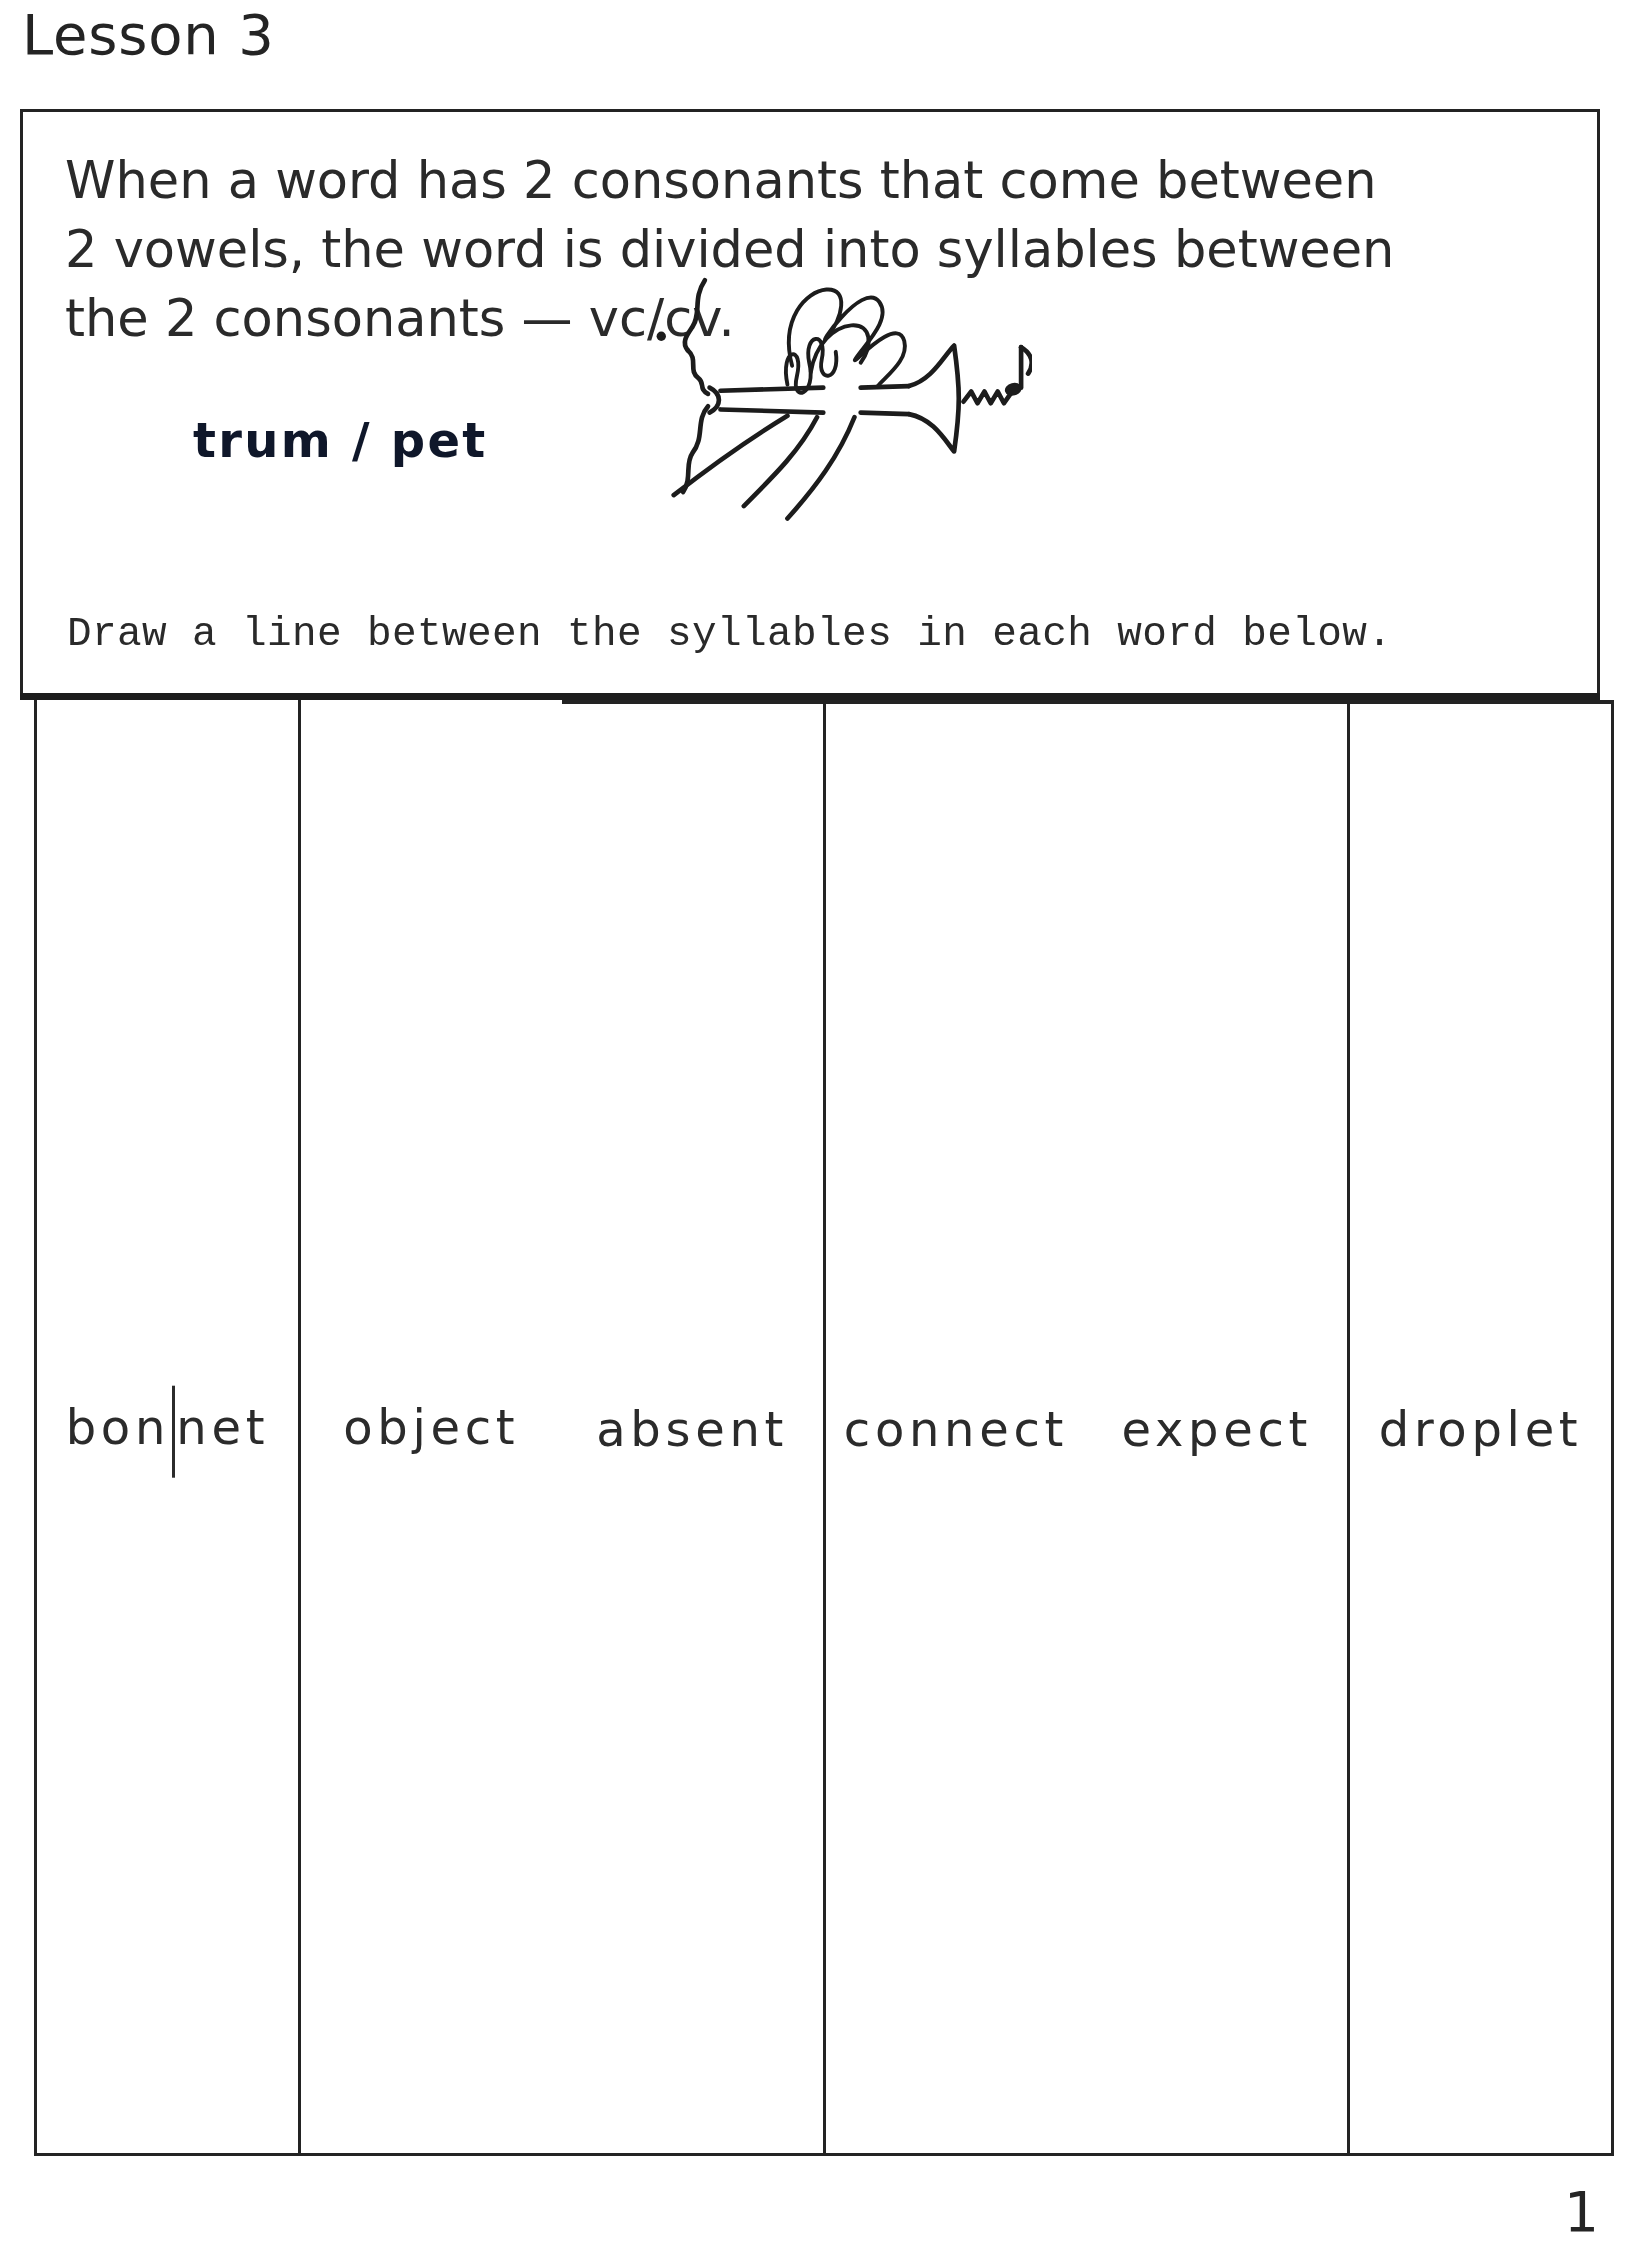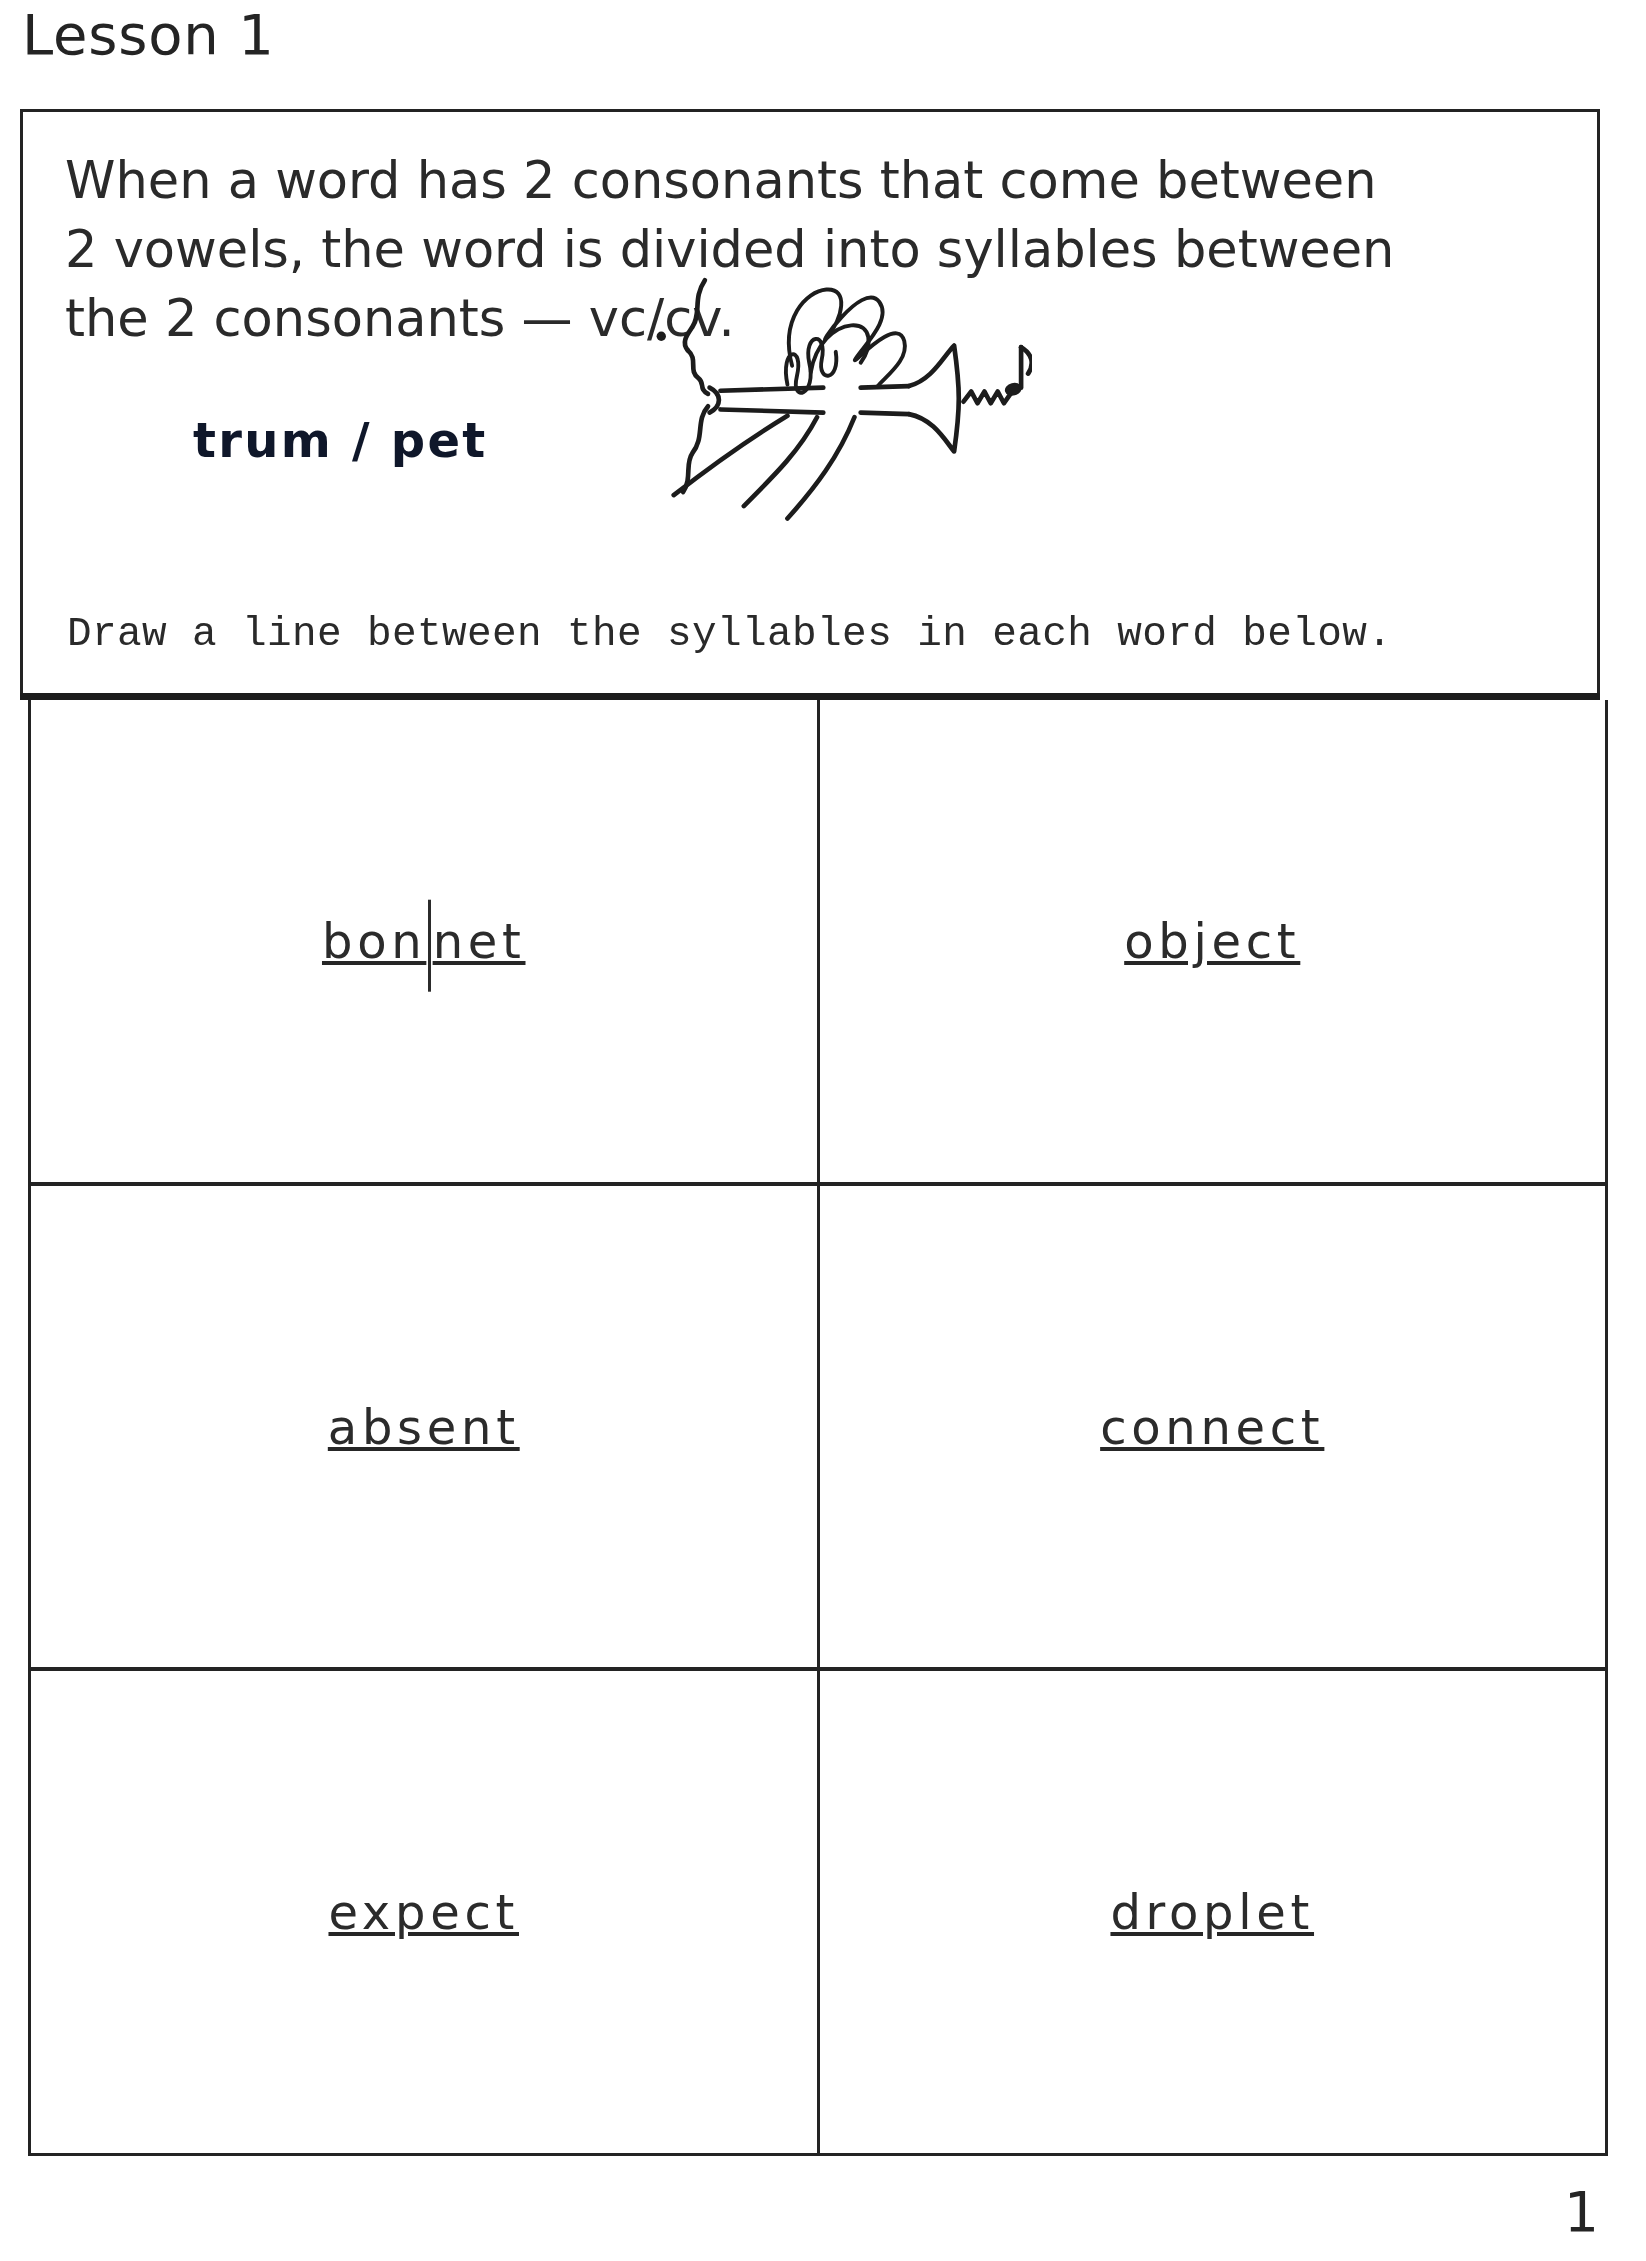--- a/index.html
+++ b/index.html
@@ -82,7 +82,7 @@
 </head>
 <body>
 
-<div class="page-title">Lesson 1</div>
+<div class="page-title">Lesson 3</div>
 
 <div class="sheet">
 

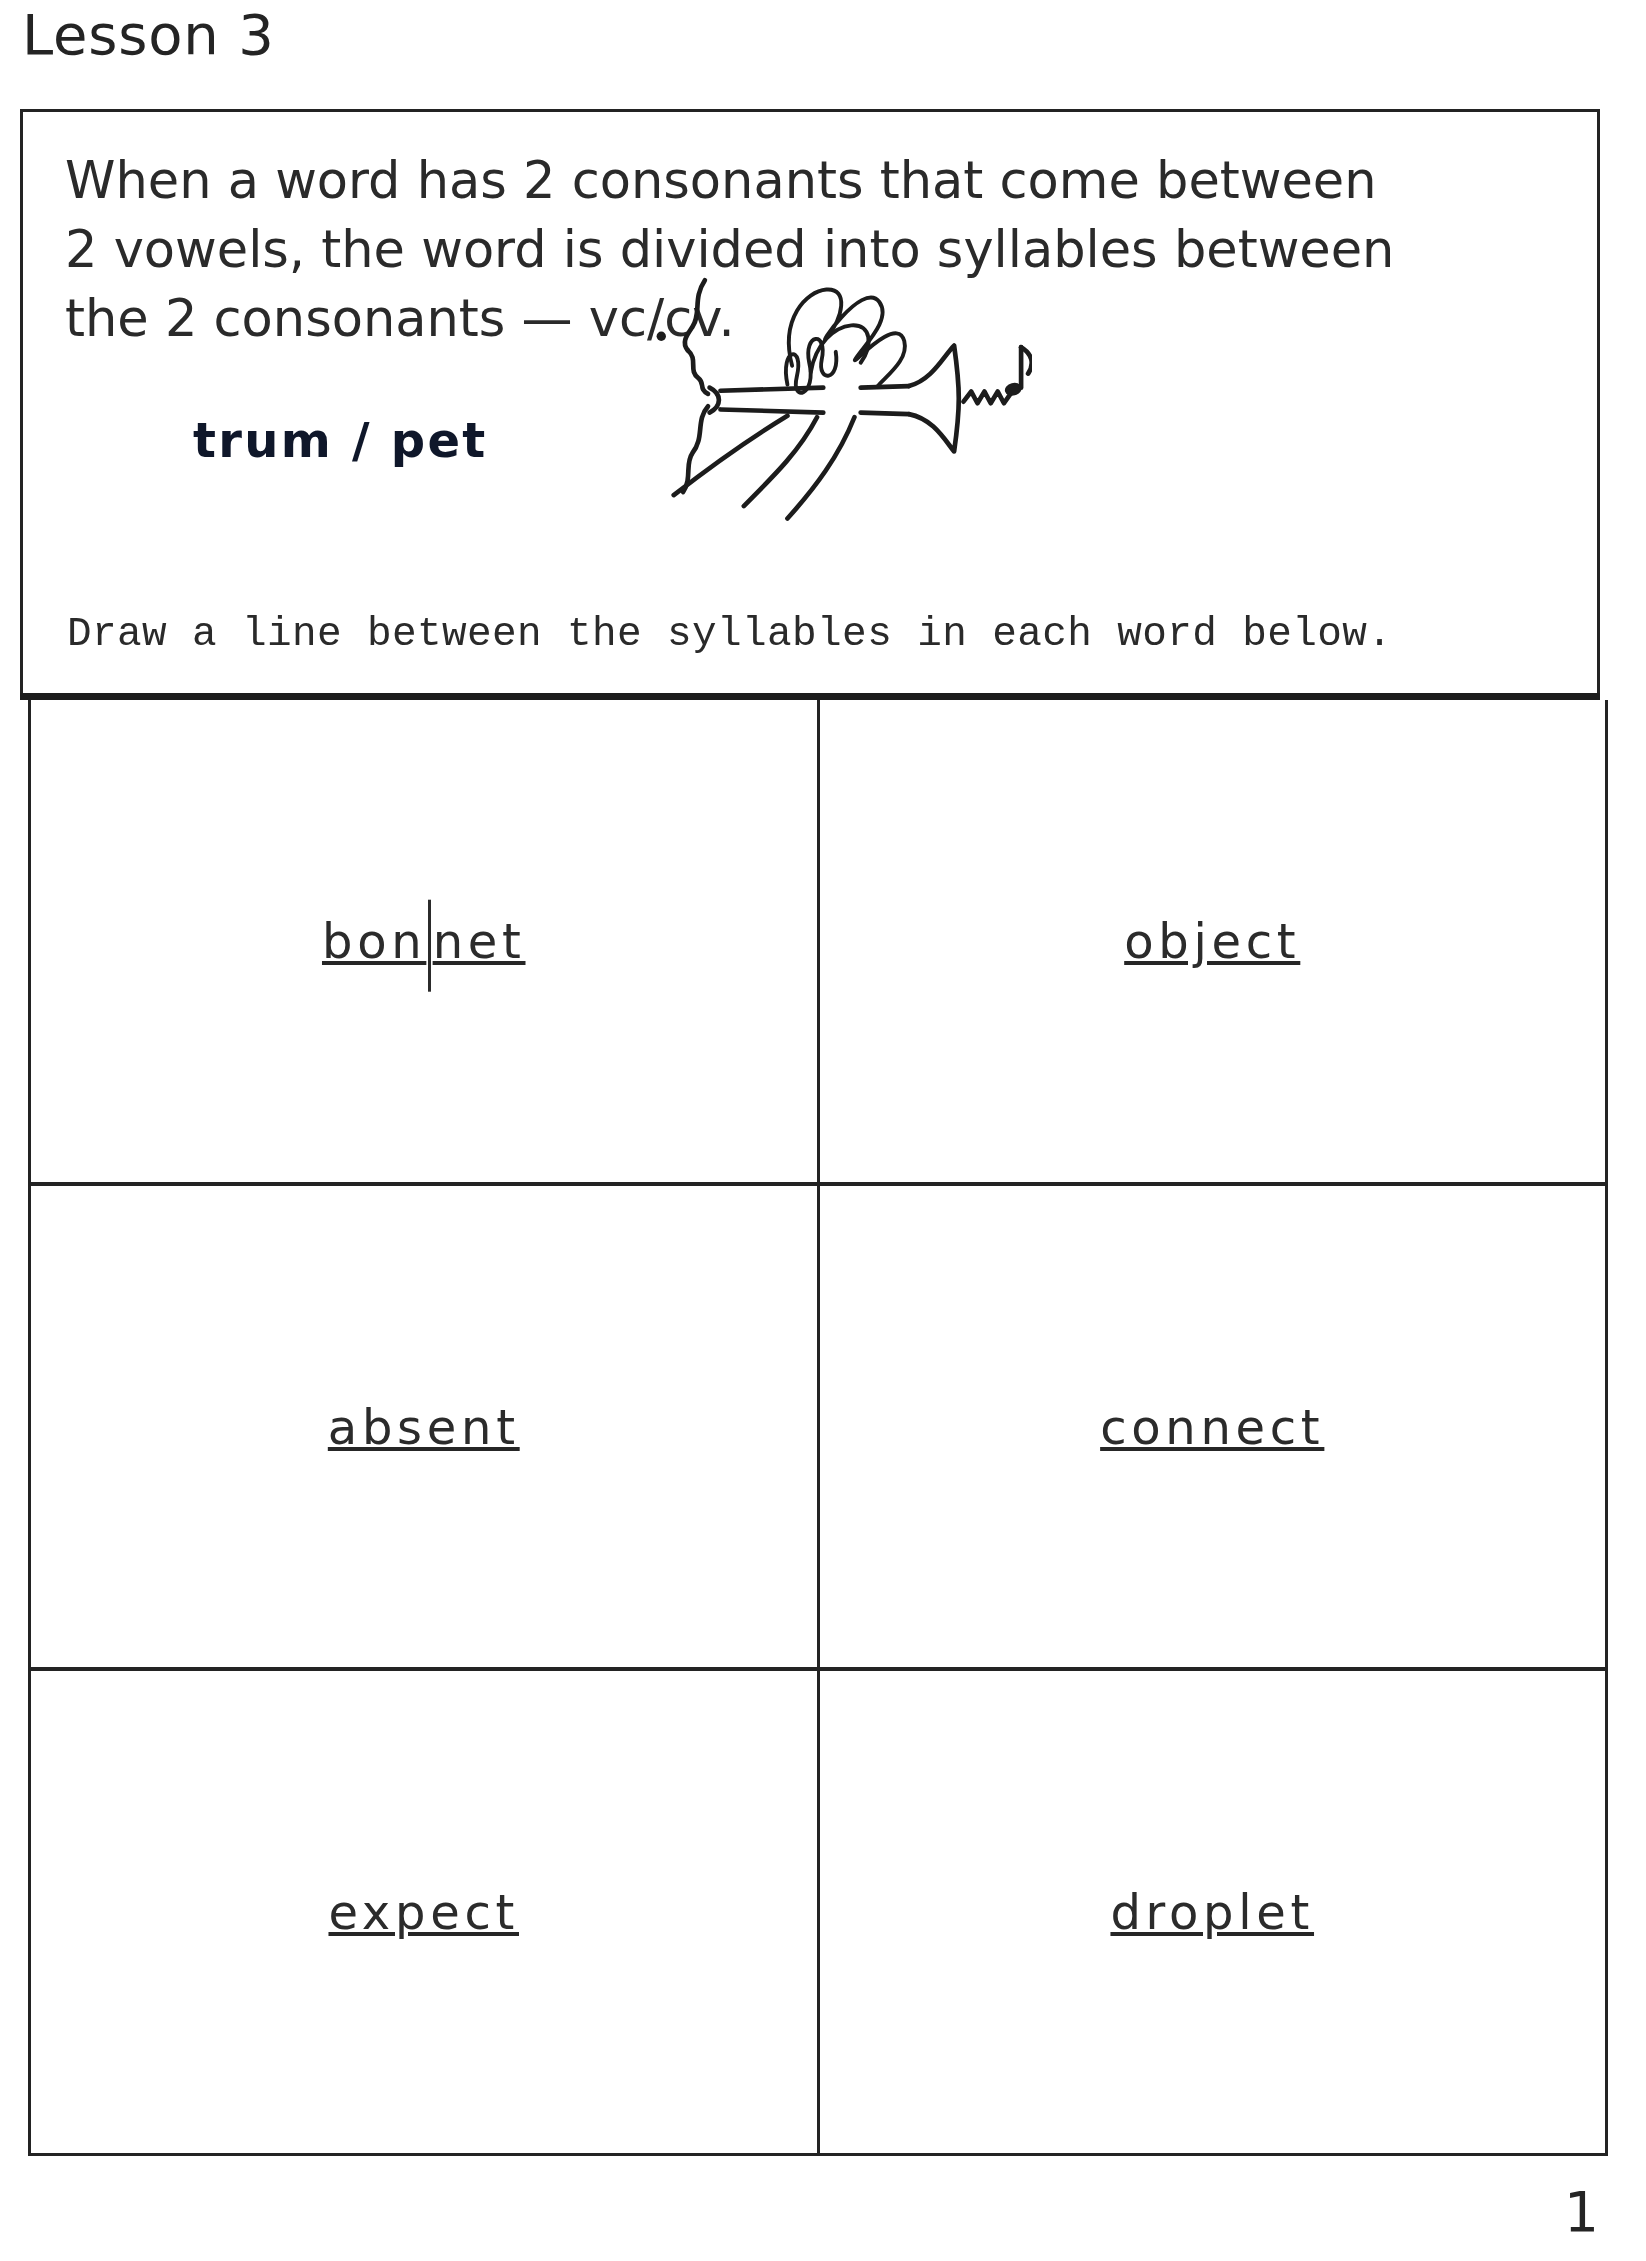--- a/index.html
+++ b/index.html
@@ -50,11 +50,11 @@
     width:100%; height:7px; background:#1d1d1d;
   }
   .word-table {
-    position:absolute; left:8px; top:591px;
+    position:absolute; left:14px; top:591px;
     width:100%; height:1456px;
     box-sizing:border-box;
     border:3.9px solid #232323; border-top:none;
-    display:flex; flex-direction:column;text-decoration:underline;
+    display:flex; flex-direction:row;
   }
   .word-row { flex:1; display:flex; }
   .word-row + .word-row { border-top:4.7px solid #232323;text-align:center; }

